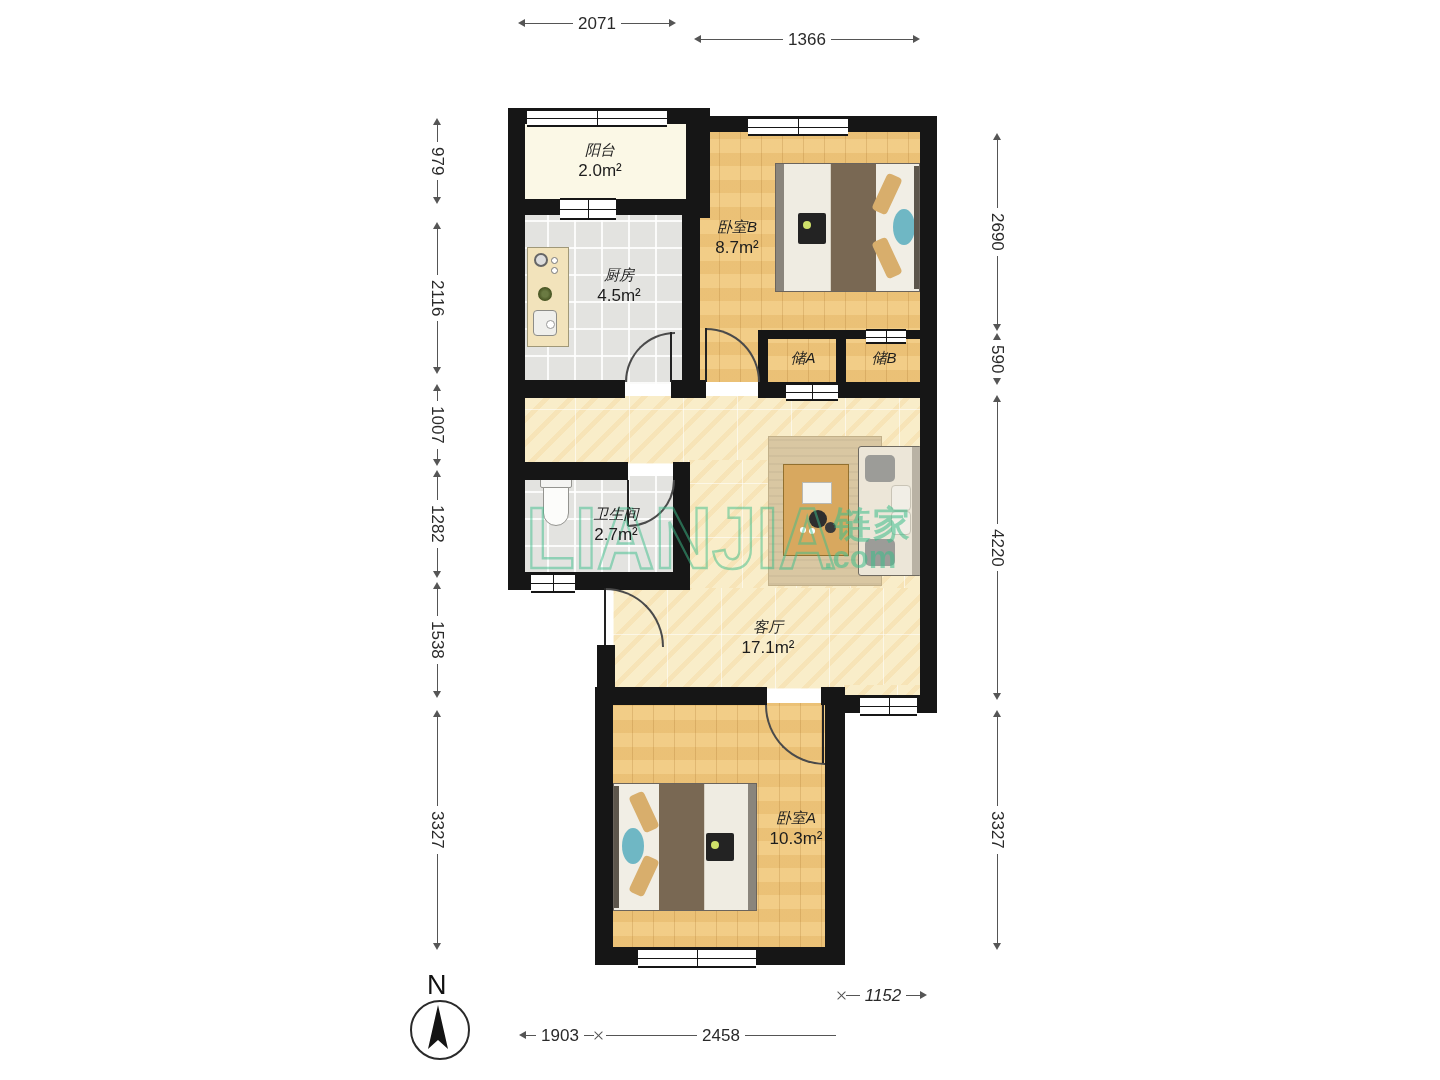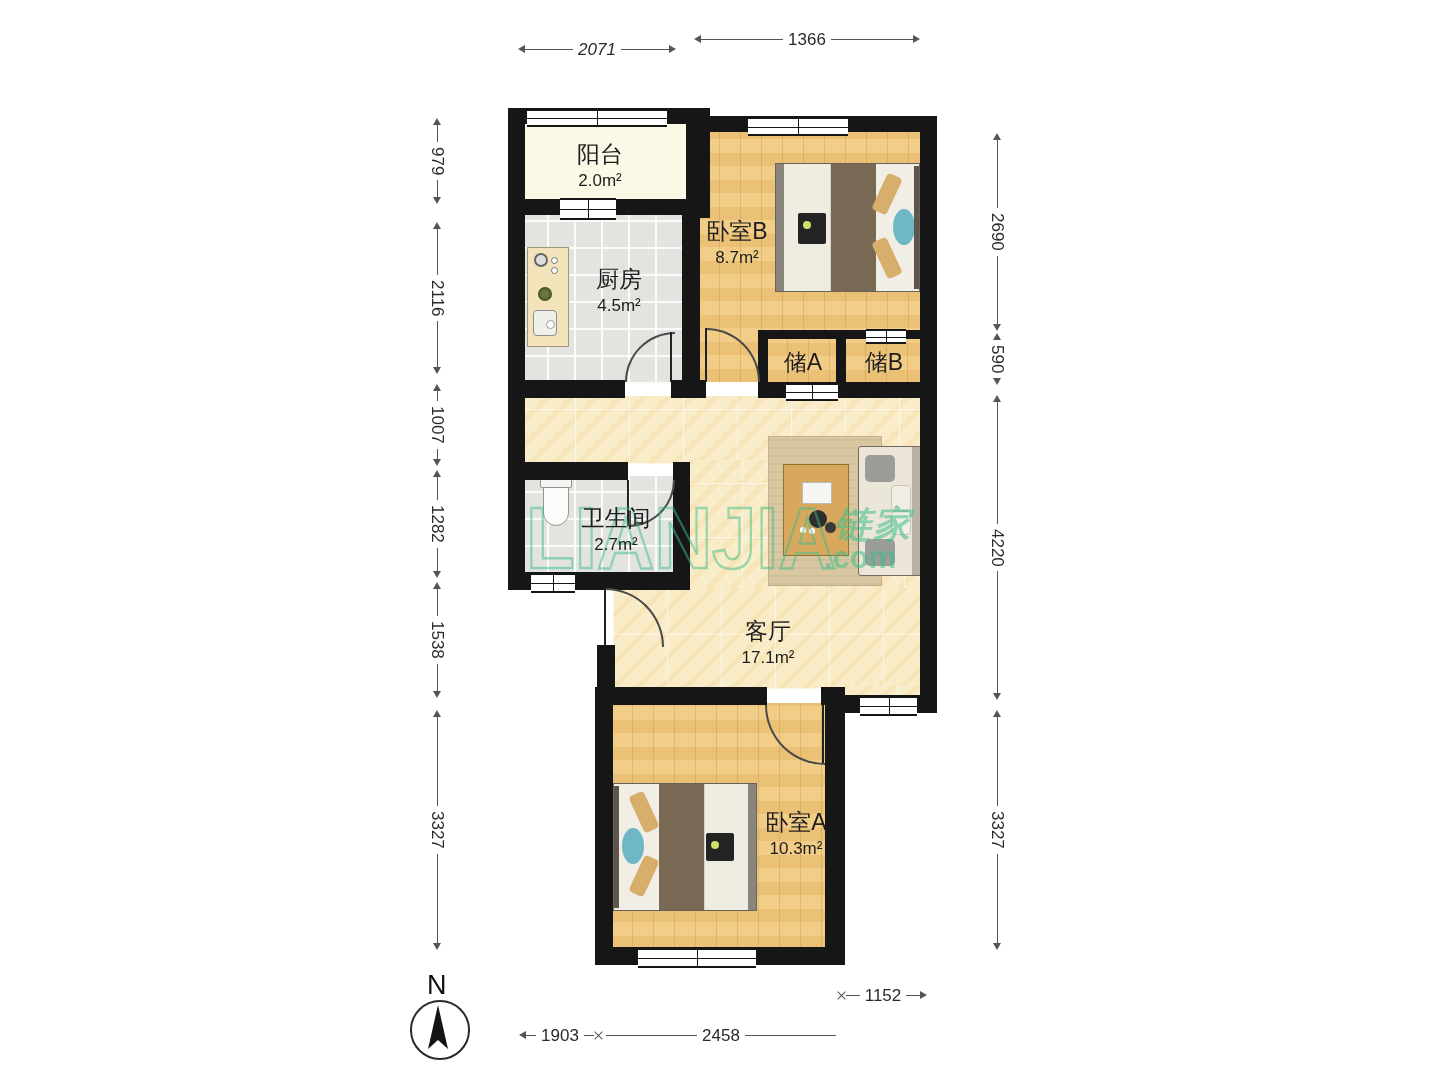--- a/index.html
+++ b/index.html
@@ -230,7 +230,7 @@
 <div class="wm wm-cjk" style="left:834px;top:500px;font-style:italic;">链家</div>
 <div class="wm wm-com" style="left:824px;top:540px;">.com</div>
 
-<div class="hdim" style="left:518px;top:40px;width:158px;font-style:italic;">
+<div class="hdim" style="left:518px;top:14px;width:158px;">
   <i class="ah l"></i>
     <i class="ln"></i>
   <b class="dv">2071</b>

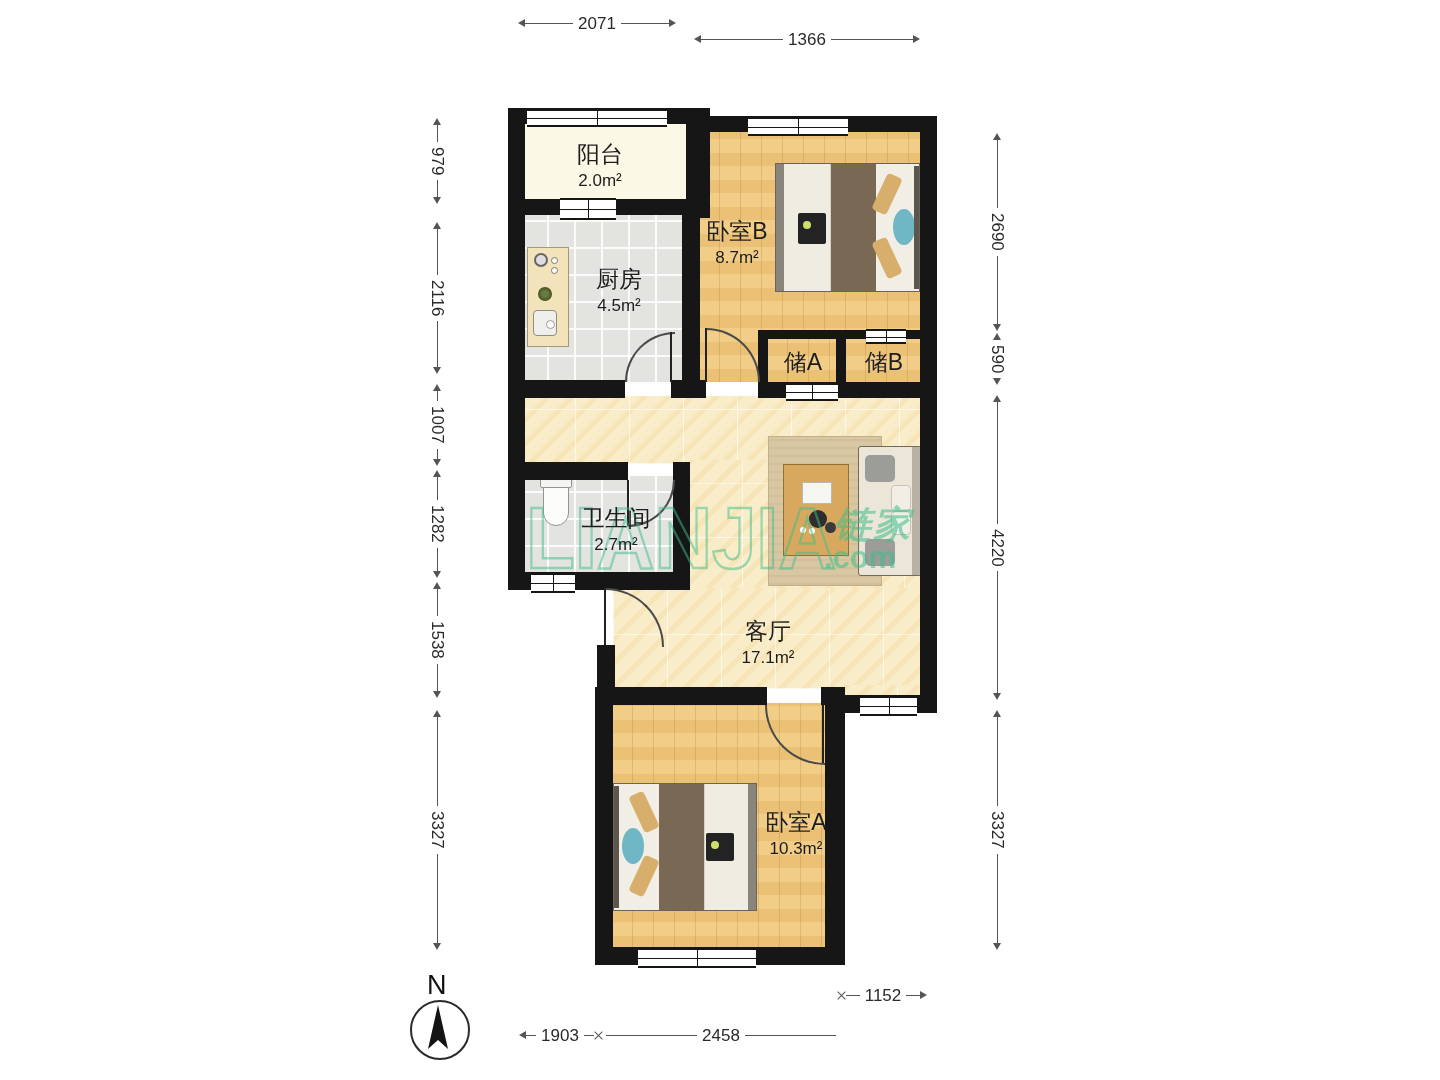--- a/index.html
+++ b/index.html
@@ -44,7 +44,7 @@
        border:1px solid #c2b089;z-index:2;}
   
   .lbl{position:absolute;transform:translateX(-50%);text-align:center;color:#1d1d1d;z-index:9;line-height:1.3;white-space:nowrap;}
-  .lbl .n{display:block;font-size:23px;}
+  .lbl .n{display:block;font-size:15px;font-style:italic;}
   .lbl .a{display:block;font-size:17px;}
   
   .hdim,.bdim{position:absolute;display:flex;align-items:center;height:18px;z-index:4;}

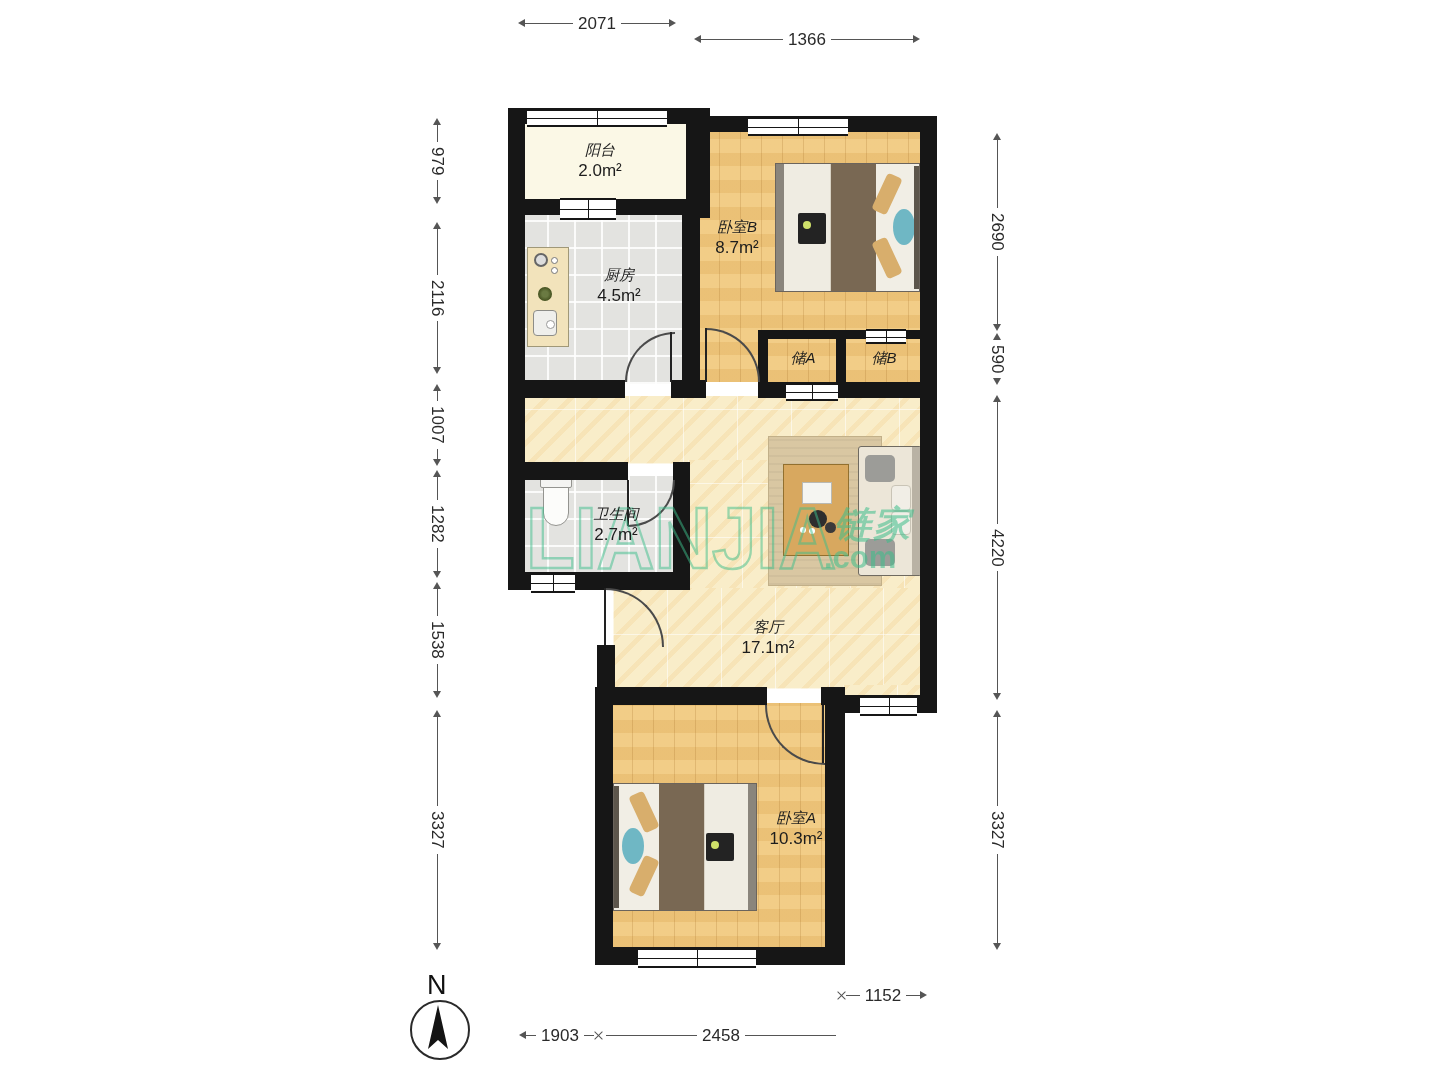--- a/index.html
+++ b/index.html
@@ -227,7 +227,7 @@
 <svg class="wm" style="left:498px;top:484px;" width="426" height="112" viewBox="0 0 426 112">
   <text x="28" y="84" textLength="310" lengthAdjust="spacingAndGlyphs" font-family="Liberation Sans, DejaVu Sans, sans-serif" font-size="88" font-weight="bold" fill="none" opacity="0.5" stroke-width="2.5" stroke="#3dbe8b">LIANJIA</text>
 </svg>
-<div class="wm wm-cjk" style="left:834px;top:500px;font-style:italic;">链家</div>
+<div class="wm wm-cjk" style="left:834px;top:500px;">链家</div>
 <div class="wm wm-com" style="left:824px;top:540px;">.com</div>
 
 <div class="hdim" style="left:518px;top:14px;width:158px;">

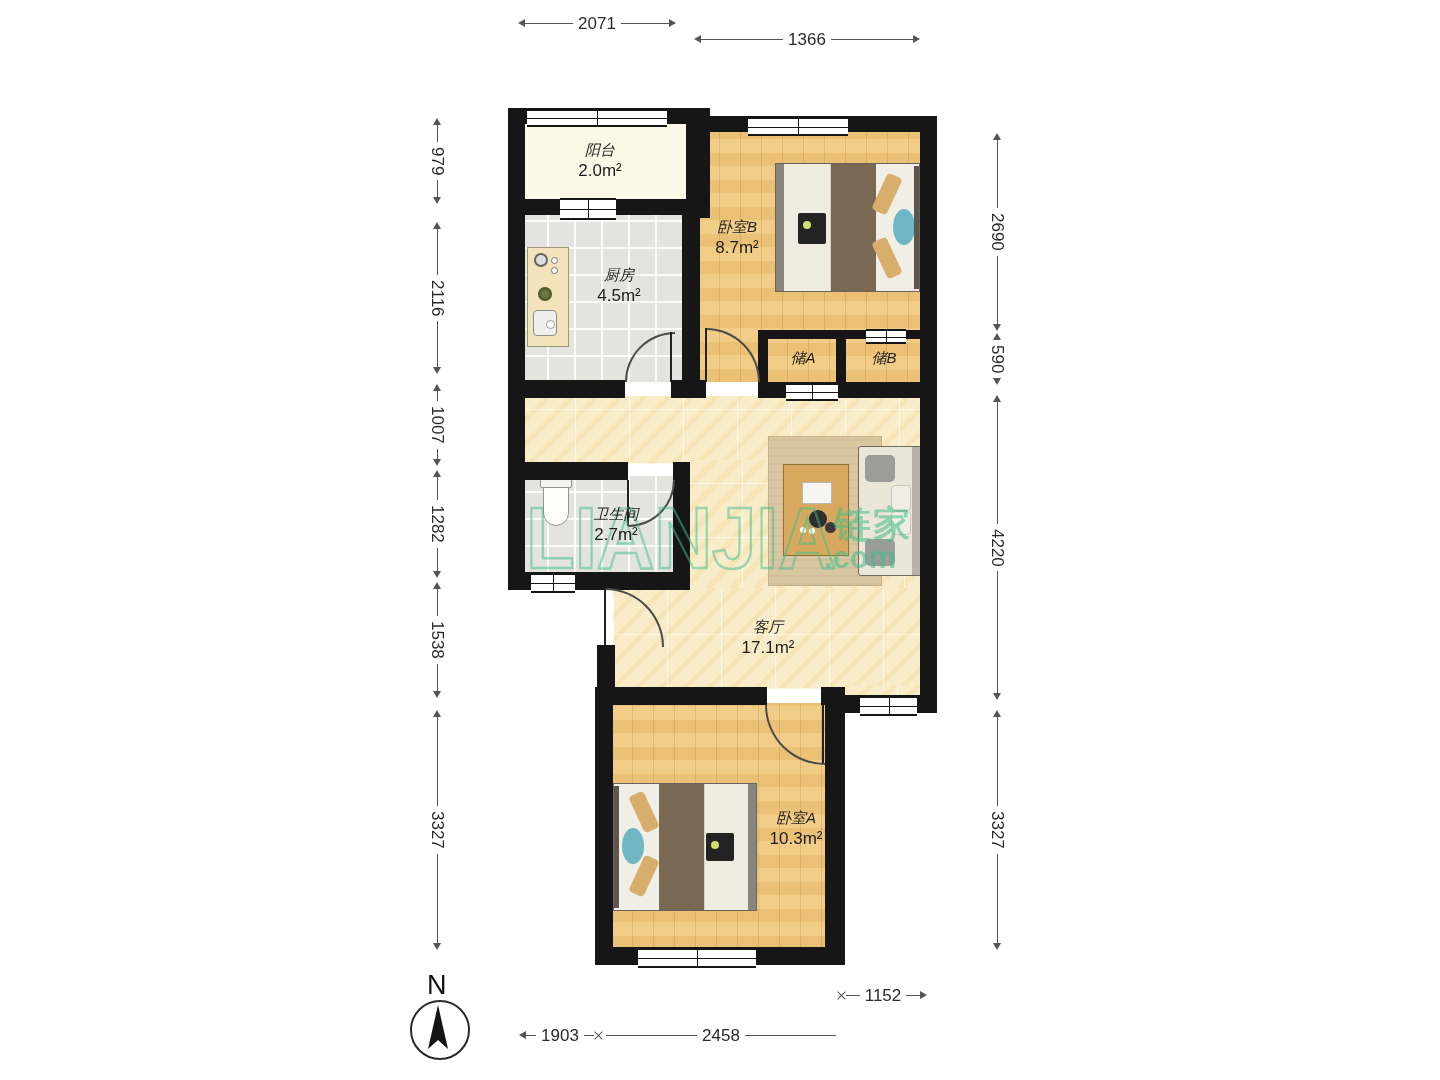--- a/index.html
+++ b/index.html
@@ -327,7 +327,7 @@
   <b class="dv">2458</b>
   <i class="ln"></i>
 </div>
-<div class="bdim" style="left:837px;top:986px;width:90px;">
+<div class="bdim" style="left:837px;top:986px;width:90px;font-style:italic;">
   <i class="xm"></i>
     <i class="ln"></i>
   <b class="dv">1152</b>

